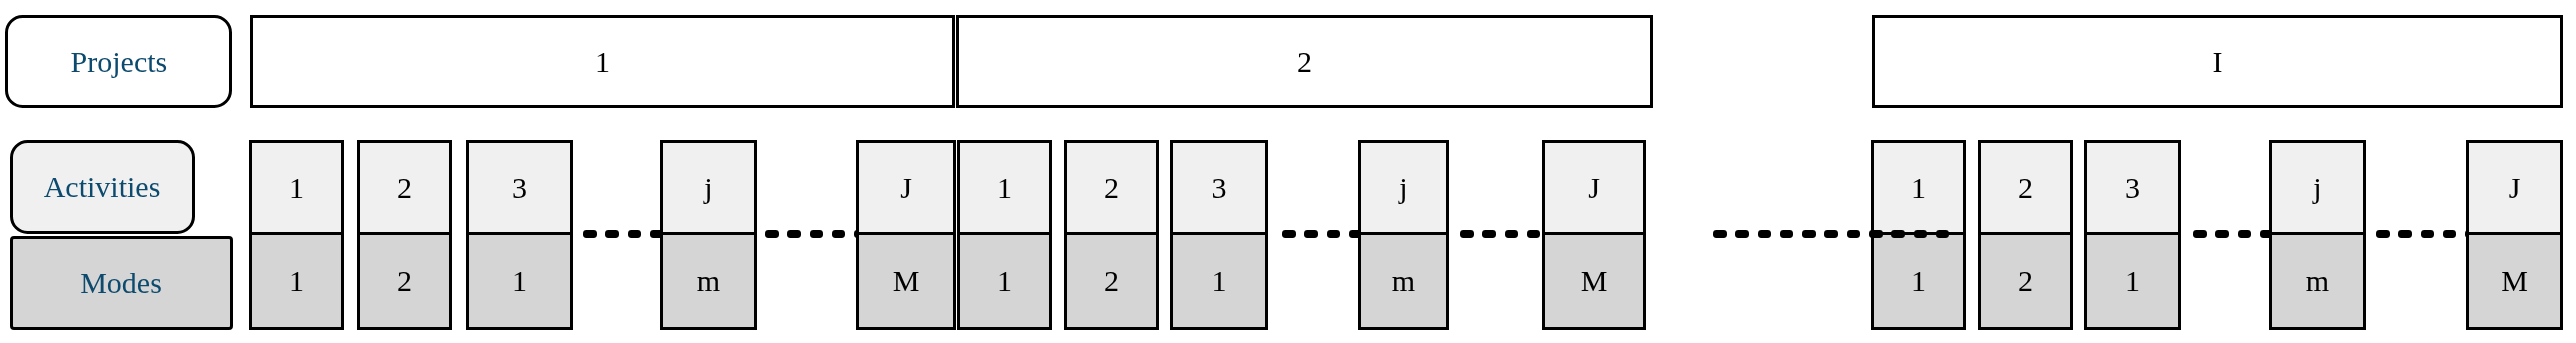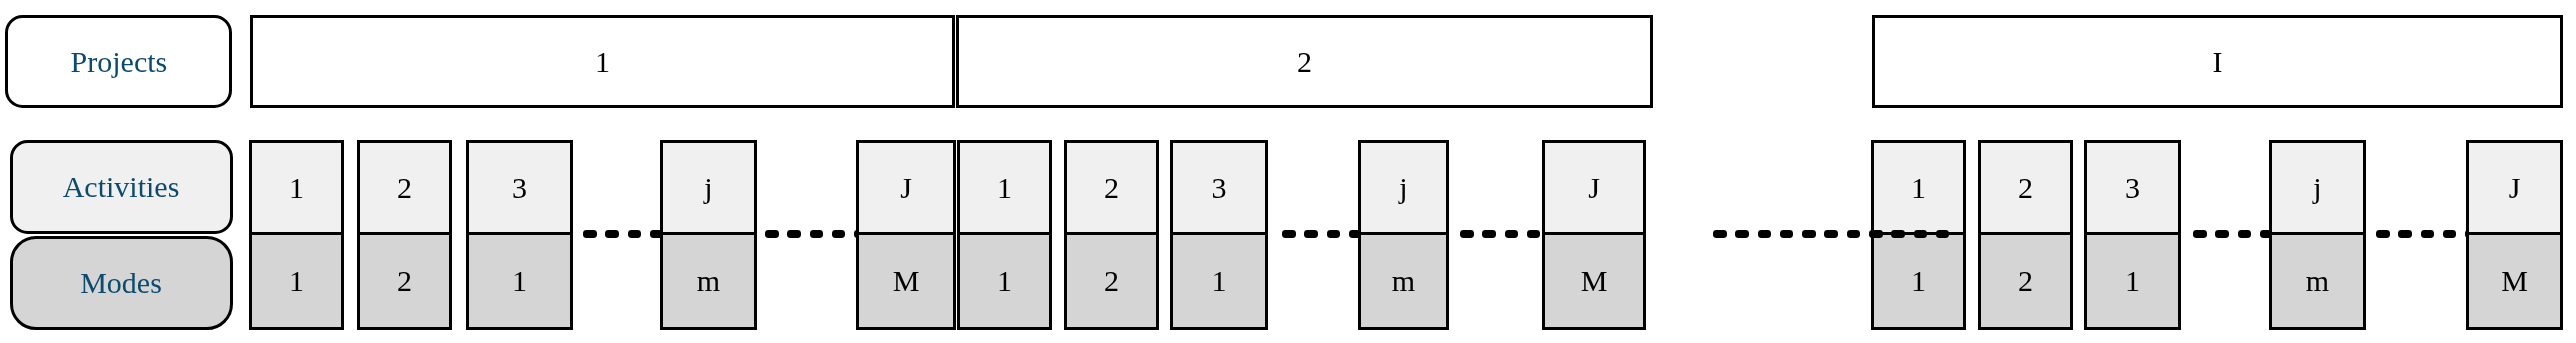--- a/index.html
+++ b/index.html
@@ -40,7 +40,7 @@
   }
   .legend-activities {
     left: 9.5px; top: 140px;
-    width: 223px; height: 94px;
+    width: 185px; height: 94px;
     border-radius: 17.6px;
     background: #f0f0f0;
     text-align: center;

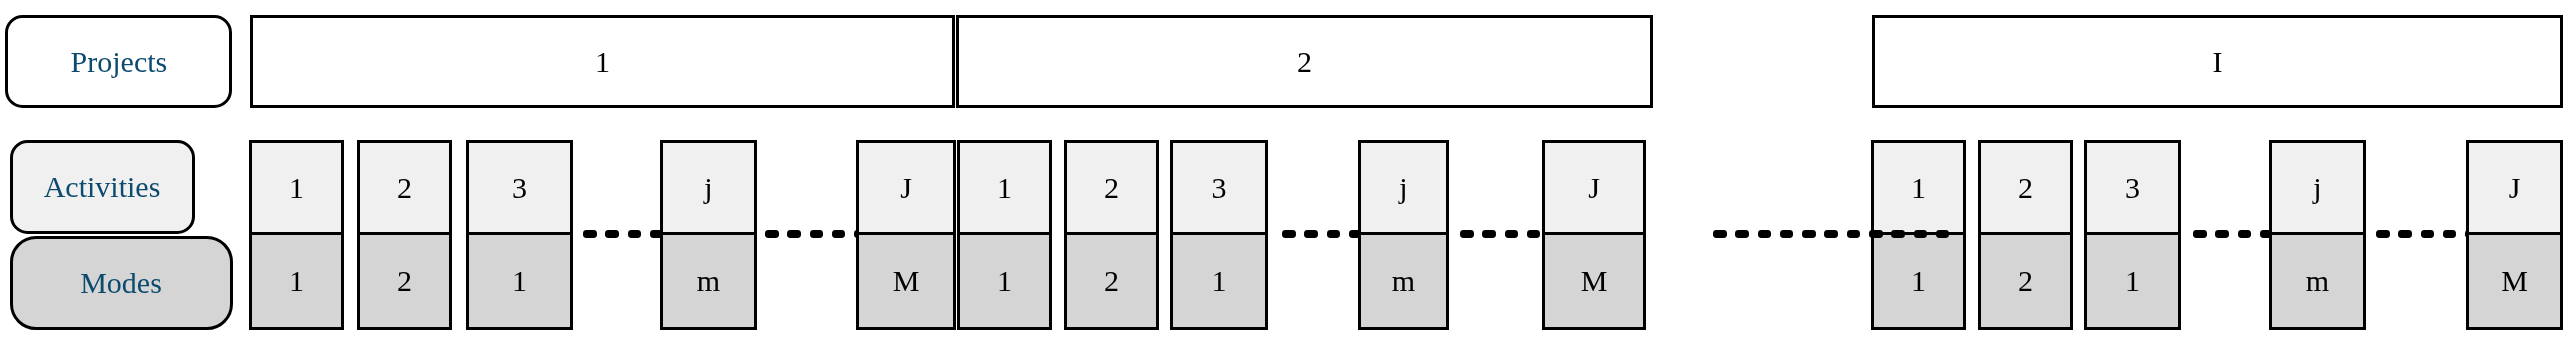--- a/index.html
+++ b/index.html
@@ -48,7 +48,7 @@
   .legend-modes {
     left: 9.5px; top: 236px;
     width: 223px; height: 94px;
-    border-radius: 26px;
+    border-radius: 4px;
     background: #d5d5d5;
   }
 

